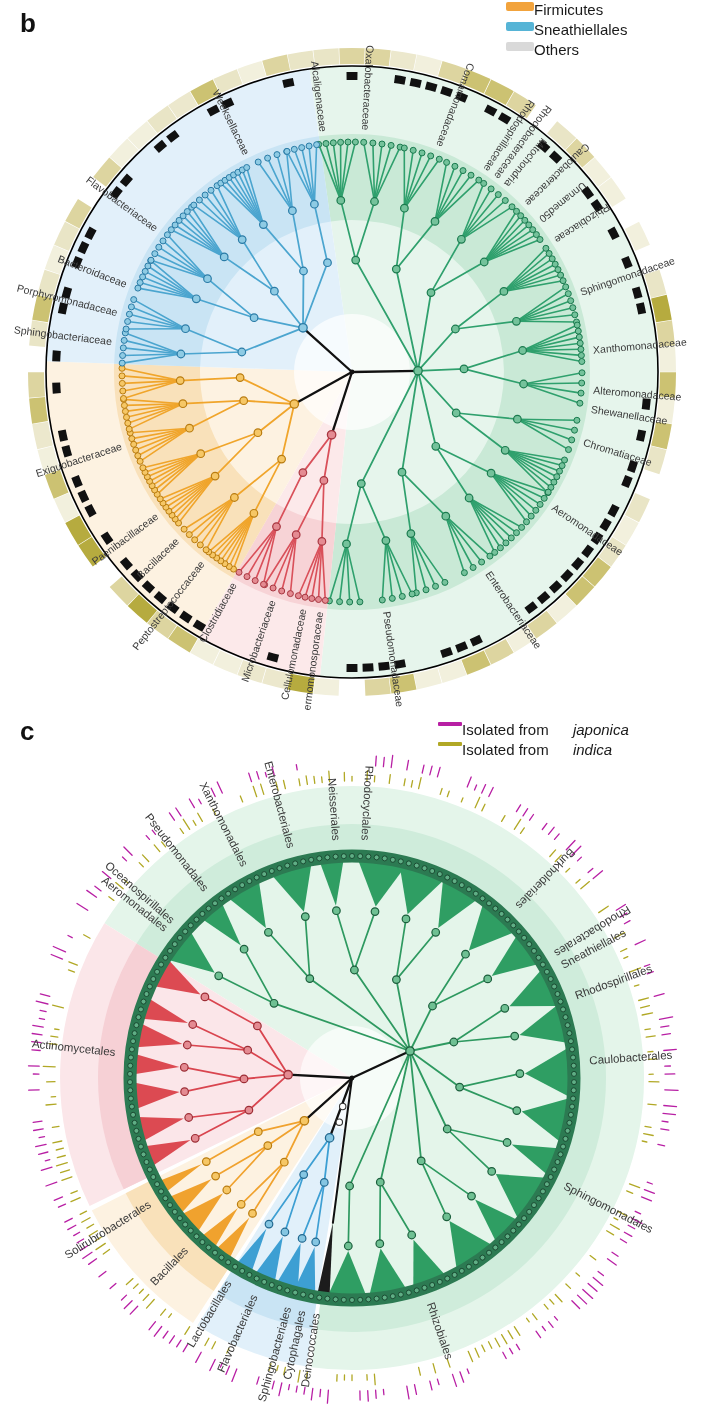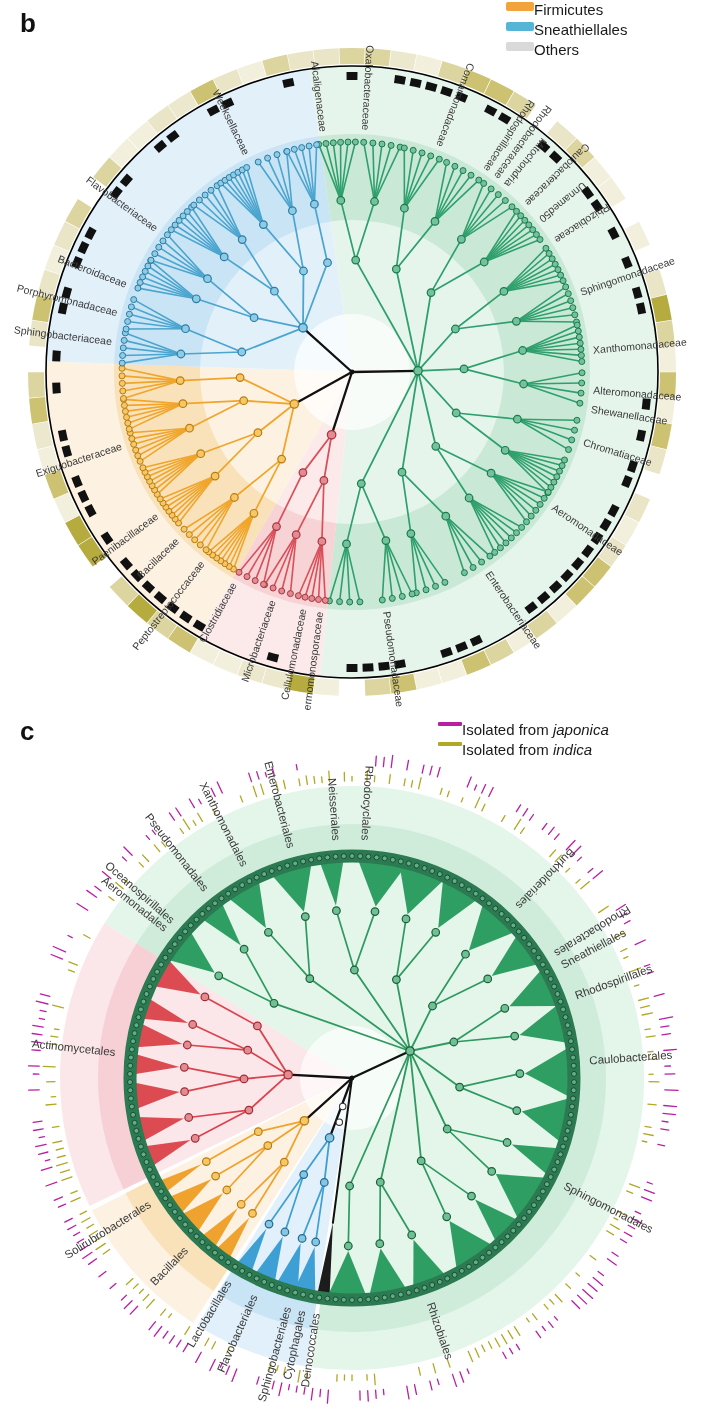--- a/index.html
+++ b/index.html
@@ -19,7 +19,7 @@
   .sw-block{width:28px;height:9px;border-radius:2px;flex:0 0 auto;}
   .sw-line{width:24px;height:3.5px;border-radius:1px;flex:0 0 auto;}
   .legend-text{font-size:15px;color:#1a1a1a;white-space:nowrap;line-height:1;}
-  .legend-text i{font-style:italic;}
+  .legend-text i{font-style:italic;margin-left:20px;}
 </style>
 </head>
 <body>

